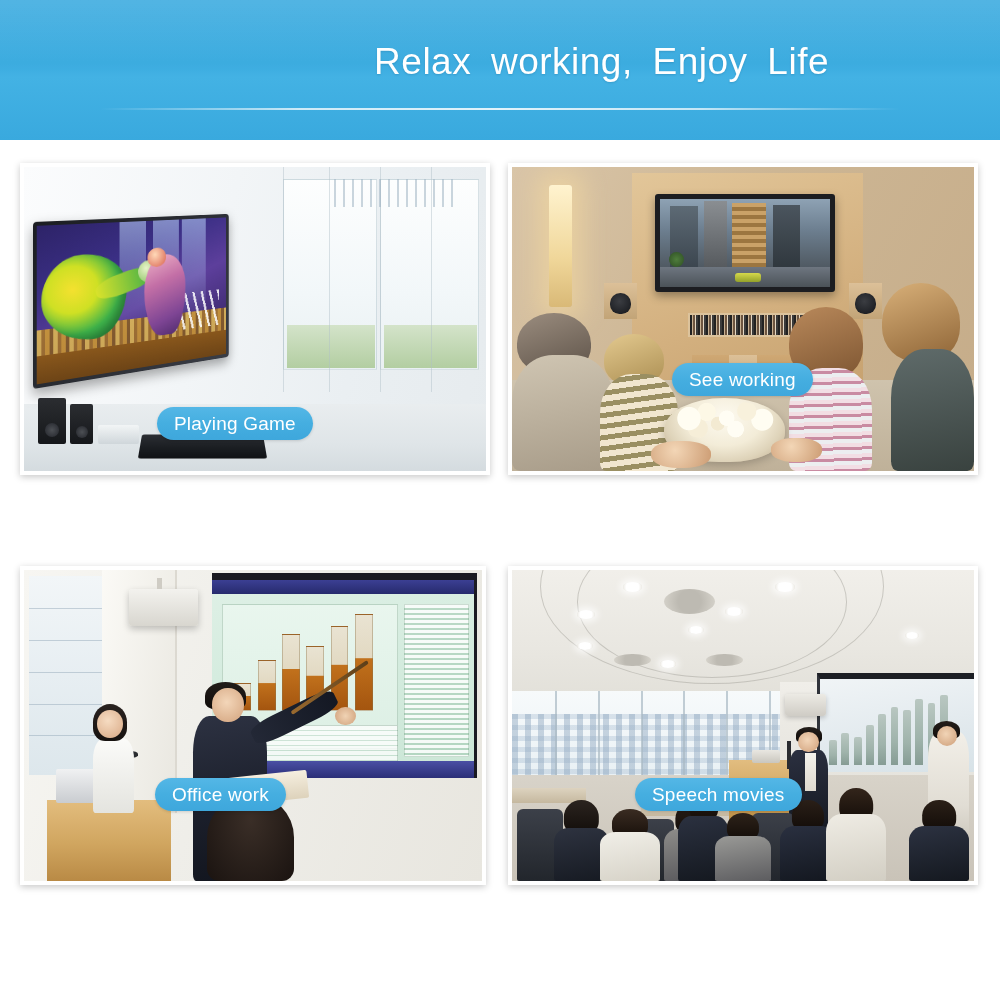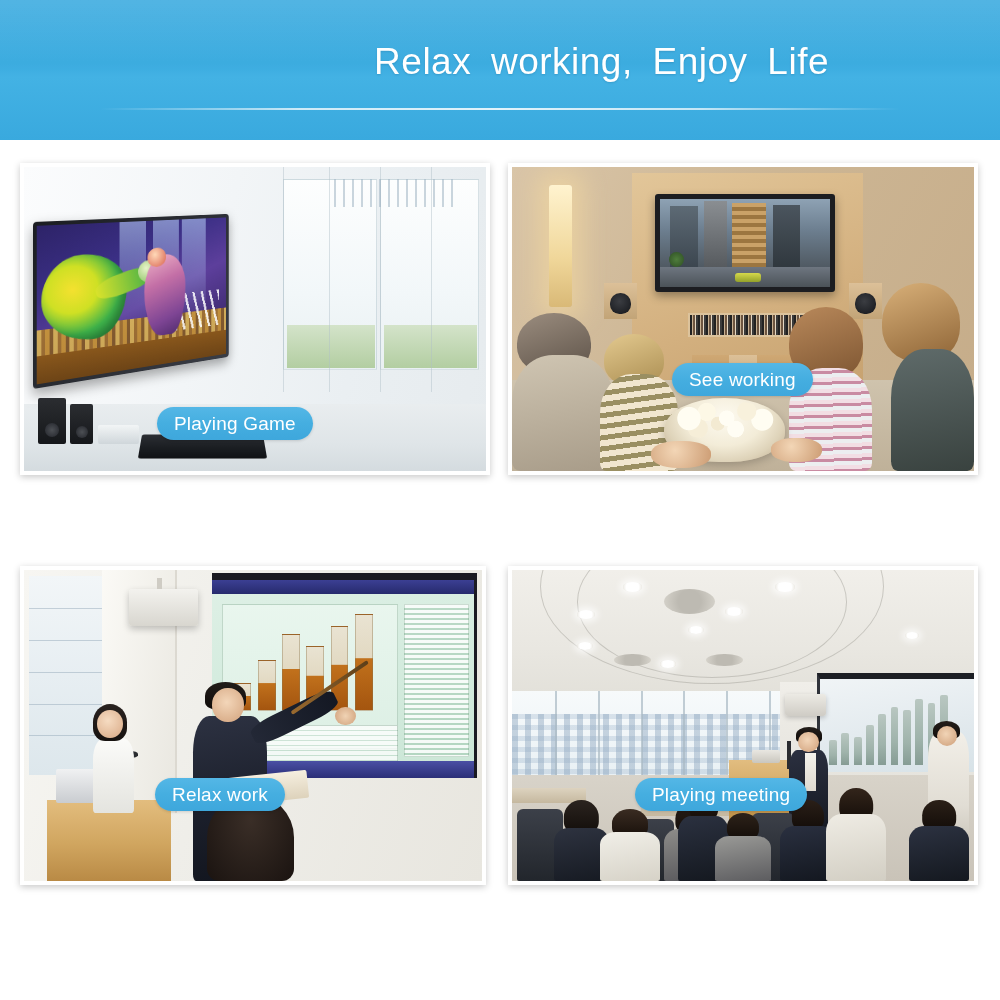--- a/index.html
+++ b/index.html
@@ -592,7 +592,7 @@
   <span>See working</span>
 </div>
 <div class="pill l3">
-  <span>Relax work</span>
+  <span>Office work</span>
 </div>
 <div class="pill l4">
   <span>Playing meeting</span>

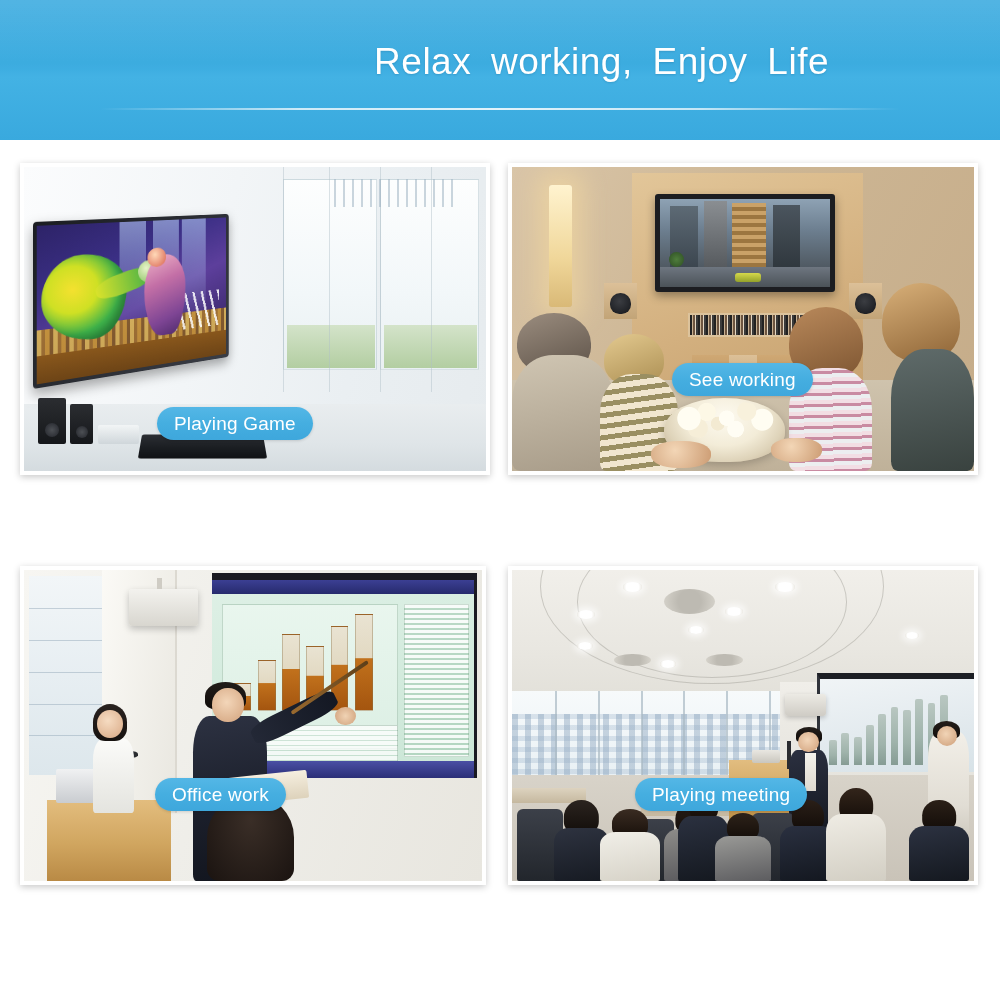--- a/index.html
+++ b/index.html
@@ -595,7 +595,7 @@
   <span>Office work</span>
 </div>
 <div class="pill l4">
-  <span>Playing meeting</span>
+  <span>Speech movies</span>
 </div>
 
 </body></html>

